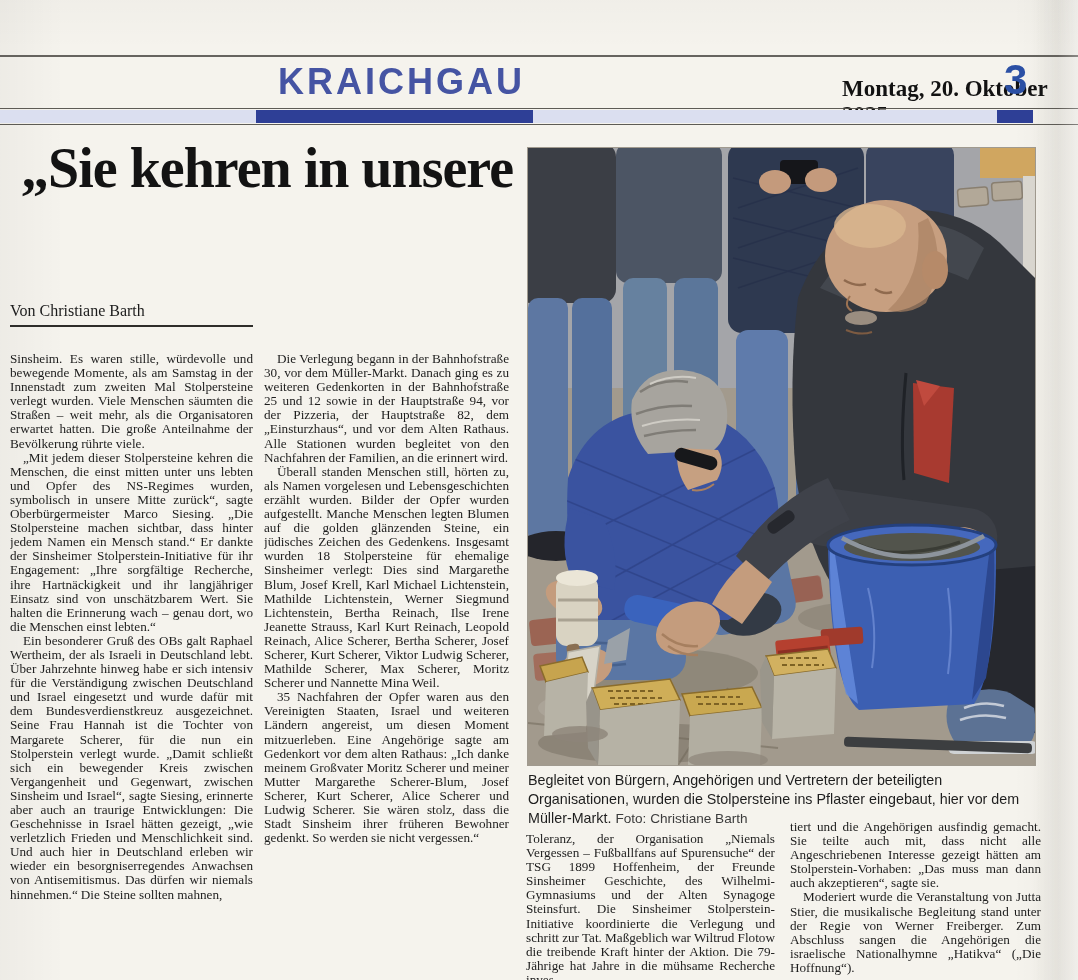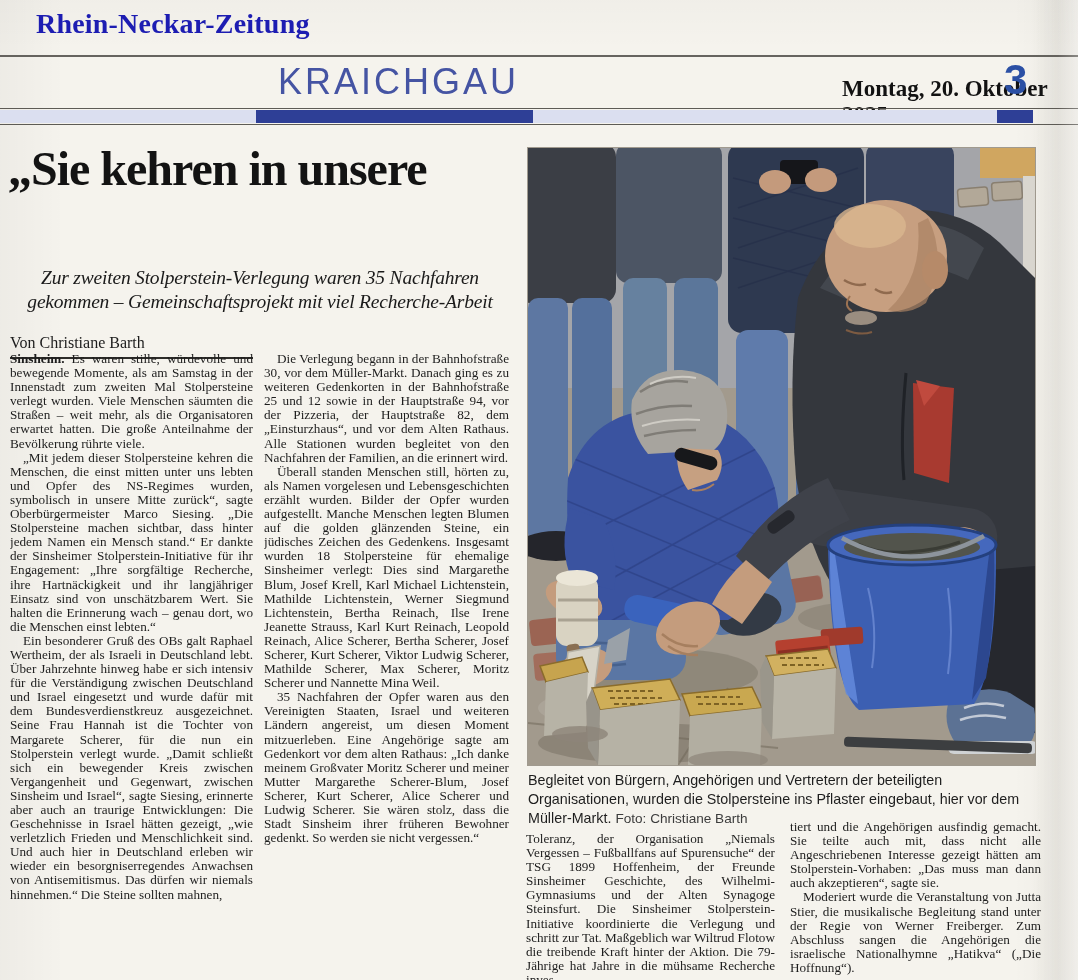--- a/index.html
+++ b/index.html
@@ -92,7 +92,6 @@
 
 <div class="page">
 
-  <div class="brand">Rhein-Neckar-Zeitung</div>
   <div class="rule rule-a"></div>
   <div class="section-title">KRAICHGAU</div>
   <div class="issue-date">Montag, 20. Oktober 2025</div>

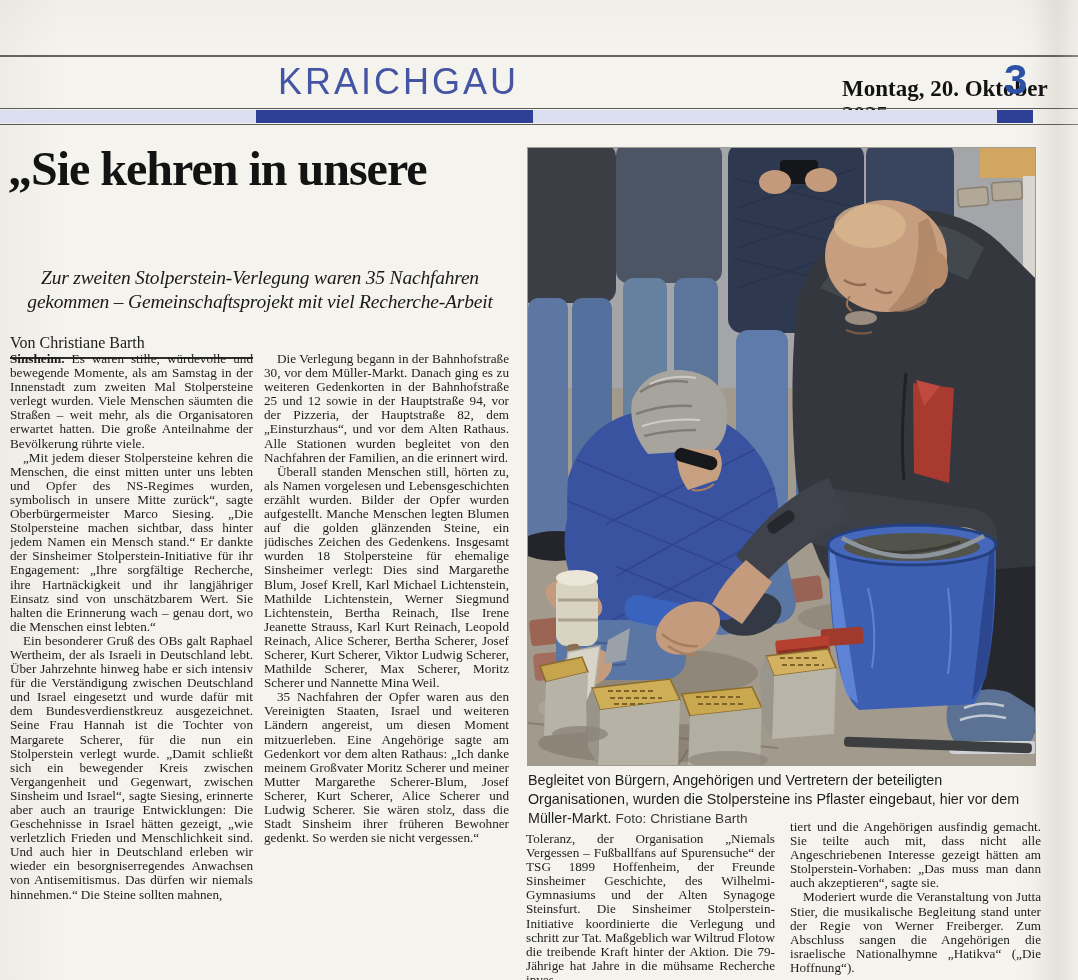--- a/index.html
+++ b/index.html
@@ -29,7 +29,7 @@
   .rule-c { top:124px; height:1px; opacity:.9; }
   .section-title {
     position:absolute; left:278px; top:61px;
-    font-family:"Liberation Sans", sans-serif; font-size:36px; font-weight:normal;
+    font-family:"Liberation Sans", sans-serif; font-size:36px; font-weight:bold;
     color:#4554a3; letter-spacing:3px;
   }
   .issue-date {

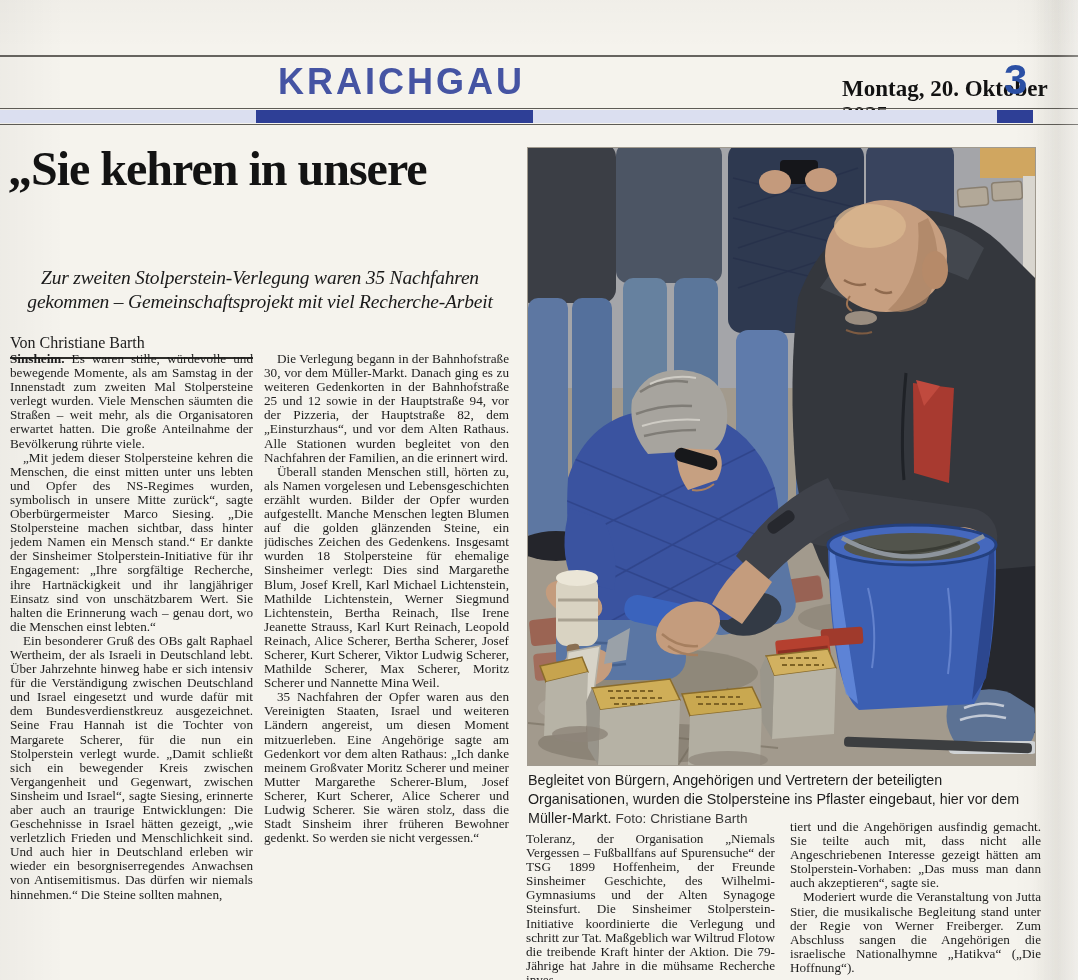--- a/index.html
+++ b/index.html
@@ -46,8 +46,8 @@
   .band .seg2 { left:997px; width:36px; }
   
   .headline {
-    position:absolute; left:8px; top:140px; width:505px; text-align:left;
-    font-family:"Liberation Serif", serif; font-weight:bold; font-size:48px; line-height:57px;
+    position:absolute; left:8px; top:140px; width:505px; text-align:right;
+    font-family:"Liberation Serif", serif; font-weight:bold; font-size:56px; line-height:57px;
     color:#131313; letter-spacing:-1px;
   }
   .headline span { white-space:nowrap; }

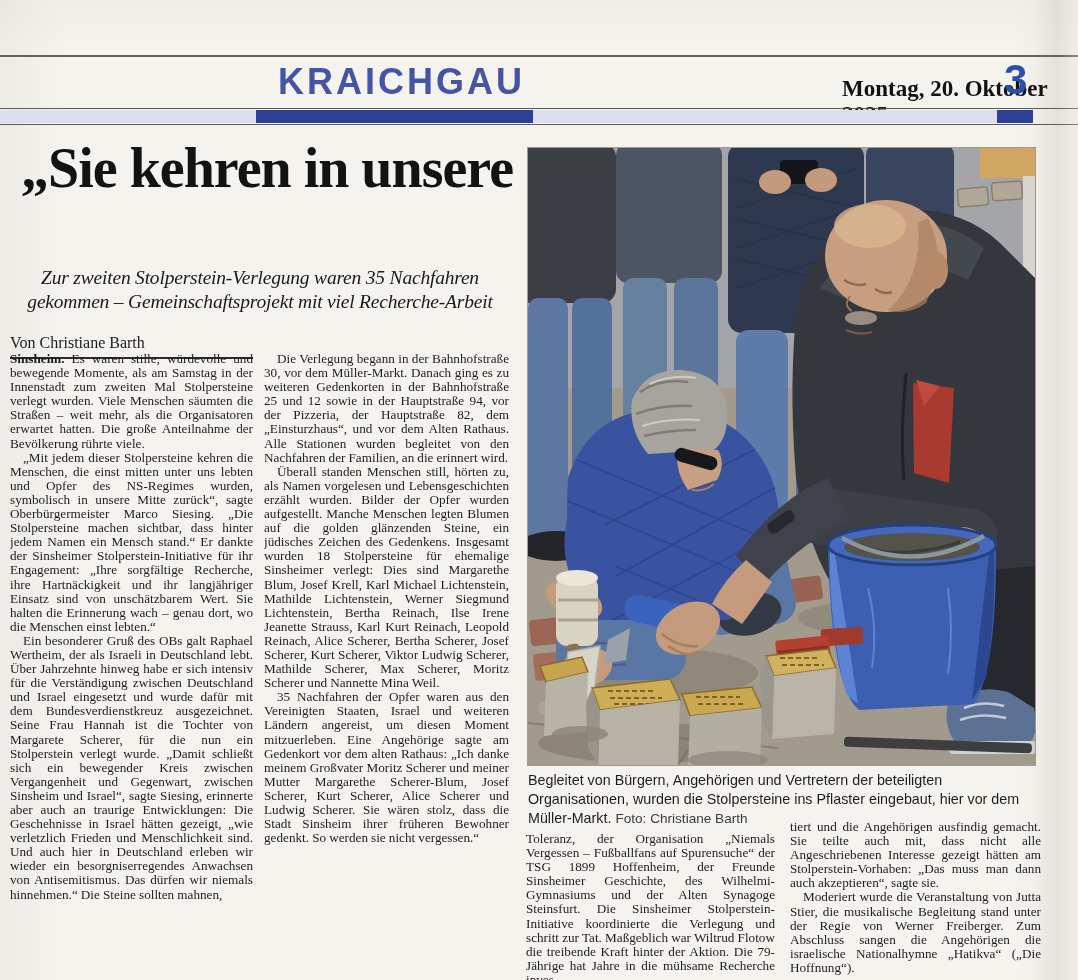--- a/index.html
+++ b/index.html
@@ -104,7 +104,6 @@
   <div class="rule rule-c"></div>
 
   <h1 class="headline"><span>„Sie kehren in unsere</span><br></h1>
-  <h2 class="subhead"><span>Zur zweiten Stolperstein-Verlegung waren 35 Nachfahren</span><br><span>gekommen – Gemeinschaftsprojekt mit viel Recherche-Arbeit</span></h2>
   <div class="byline-wrap">
     <div class="byline">Von Christiane Barth</div>
   </div>

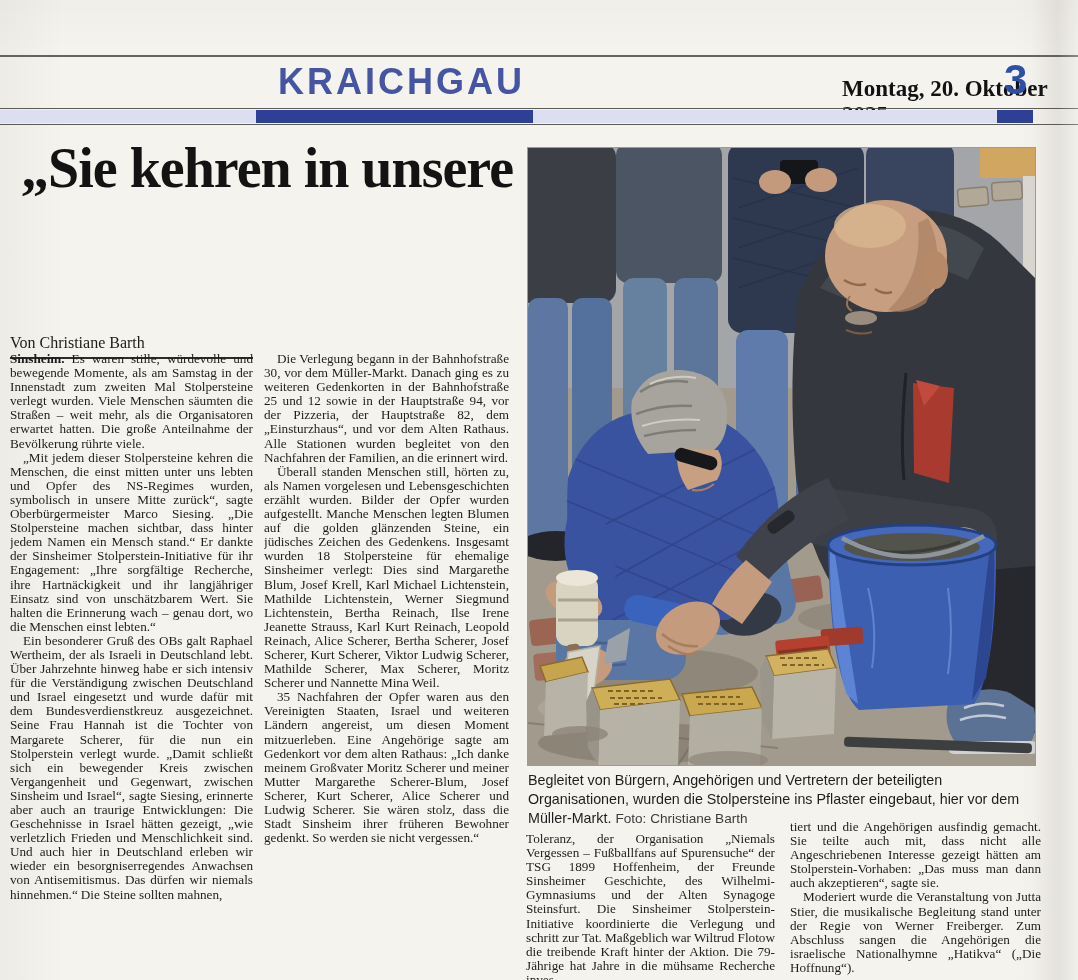--- a/index.html
+++ b/index.html
@@ -58,7 +58,7 @@
   }
   .subhead span { white-space:nowrap; }
   .byline-wrap {
-    position:absolute; left:10px; top:334px; width:243px;
+    position:absolute; left:10px; top:302px; width:243px;
     border-bottom:2px solid #2e2d2a; padding-bottom:5px;
   }
   .byline { font-size:16px; color:#1c1c1c; }

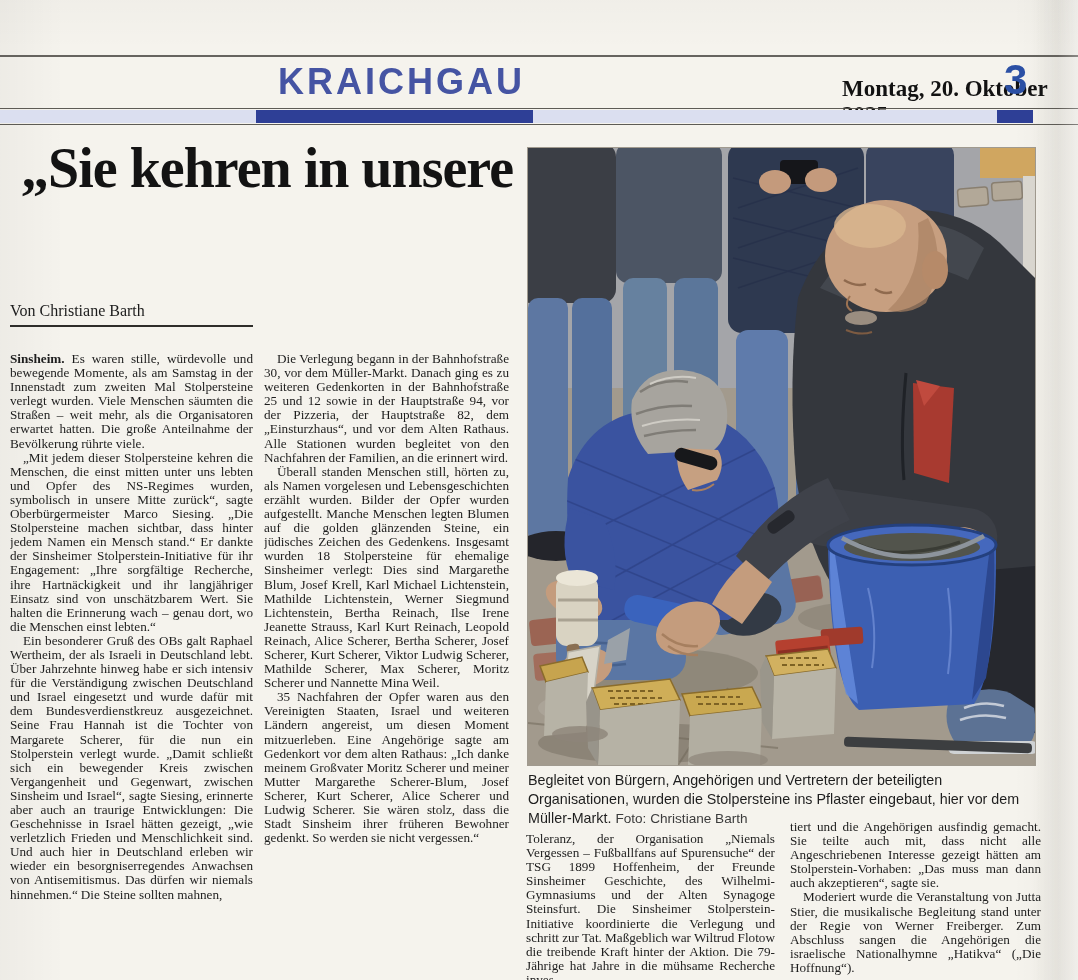--- a/index.html
+++ b/index.html
@@ -73,7 +73,7 @@
   .col4 { left:790px; top:820px; width:251px; height:160px; }
   .col p { margin:0; }
   .col p.ind { text-indent:13px; }
-  .col p strong { font-weight:bold;margin-top:40px; }
+  .col p strong { font-weight:normal;margin-top:40px; }
   
   .photo {
     position:absolute; left:528px; top:148px; width:507px; height:617px;

